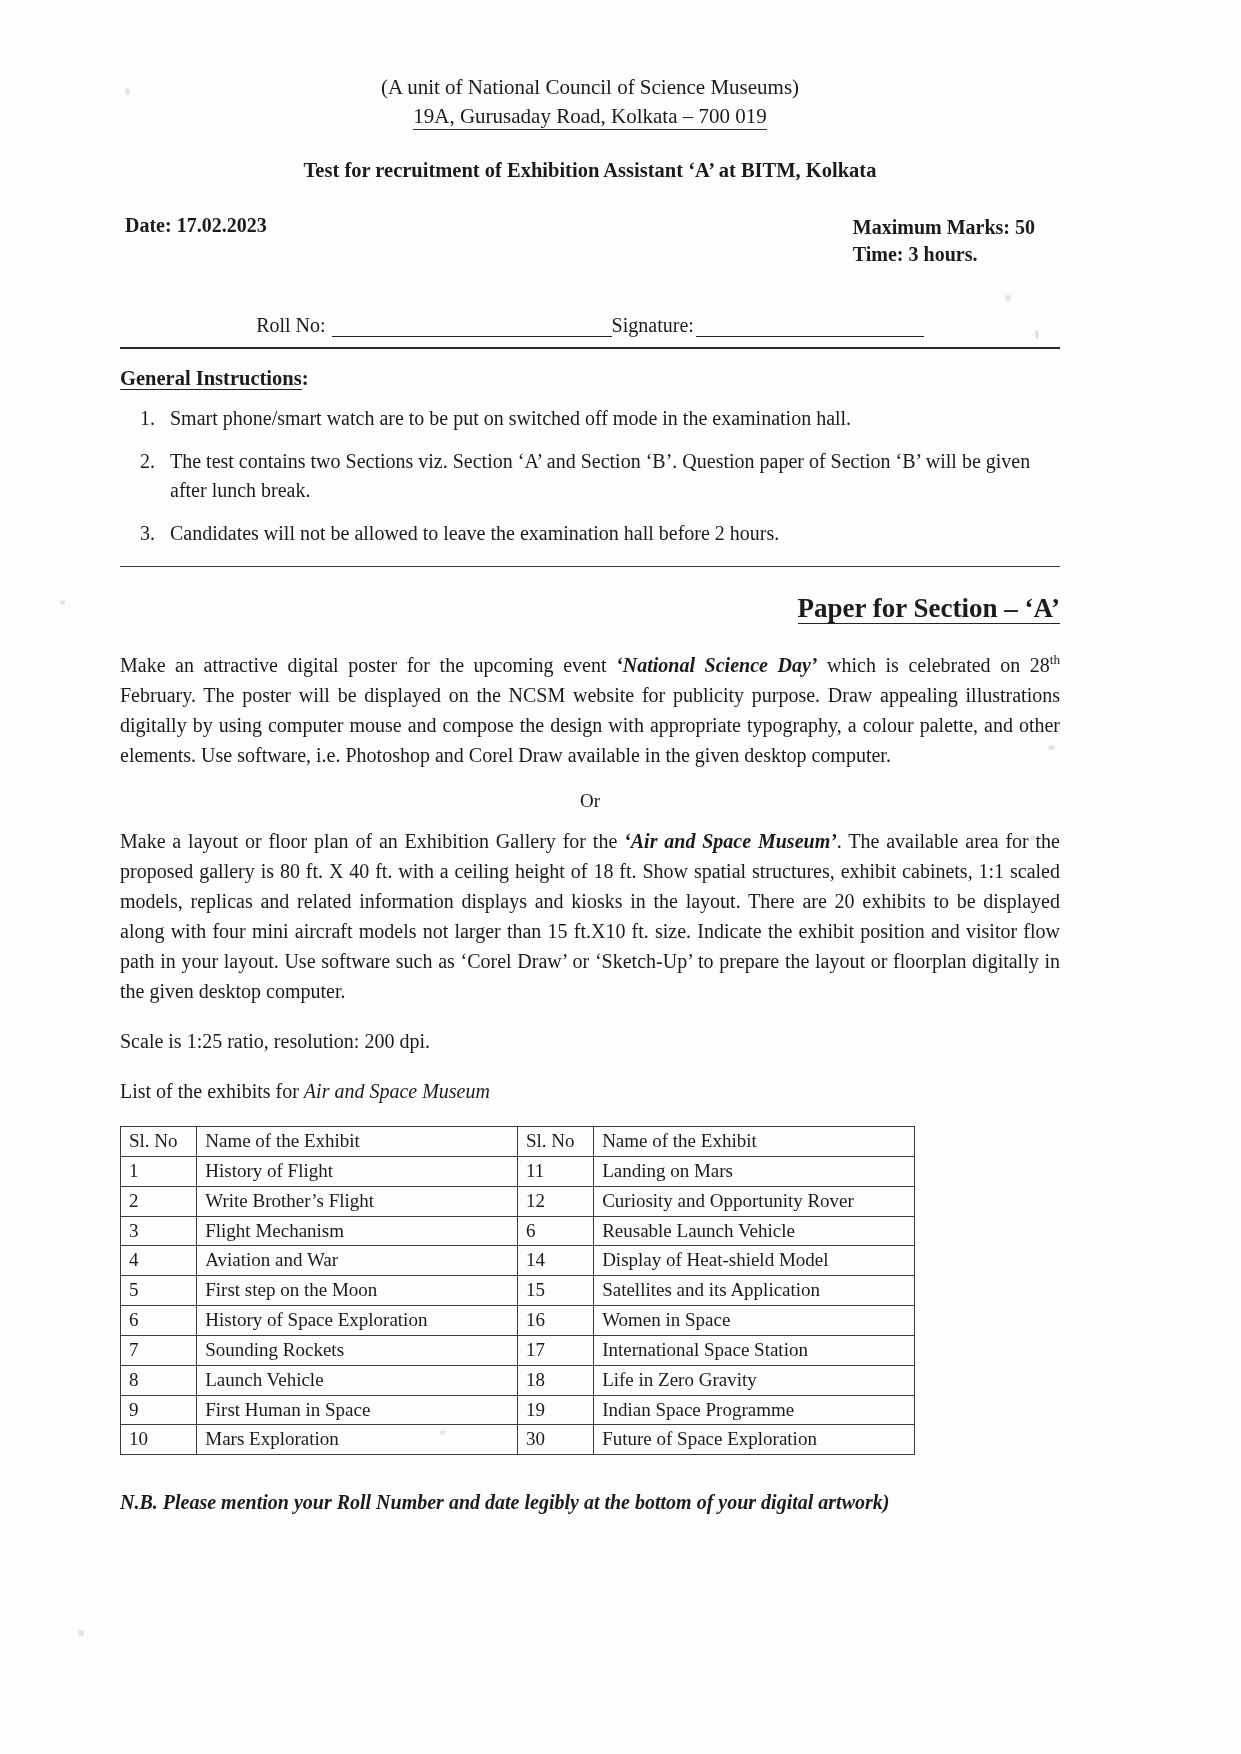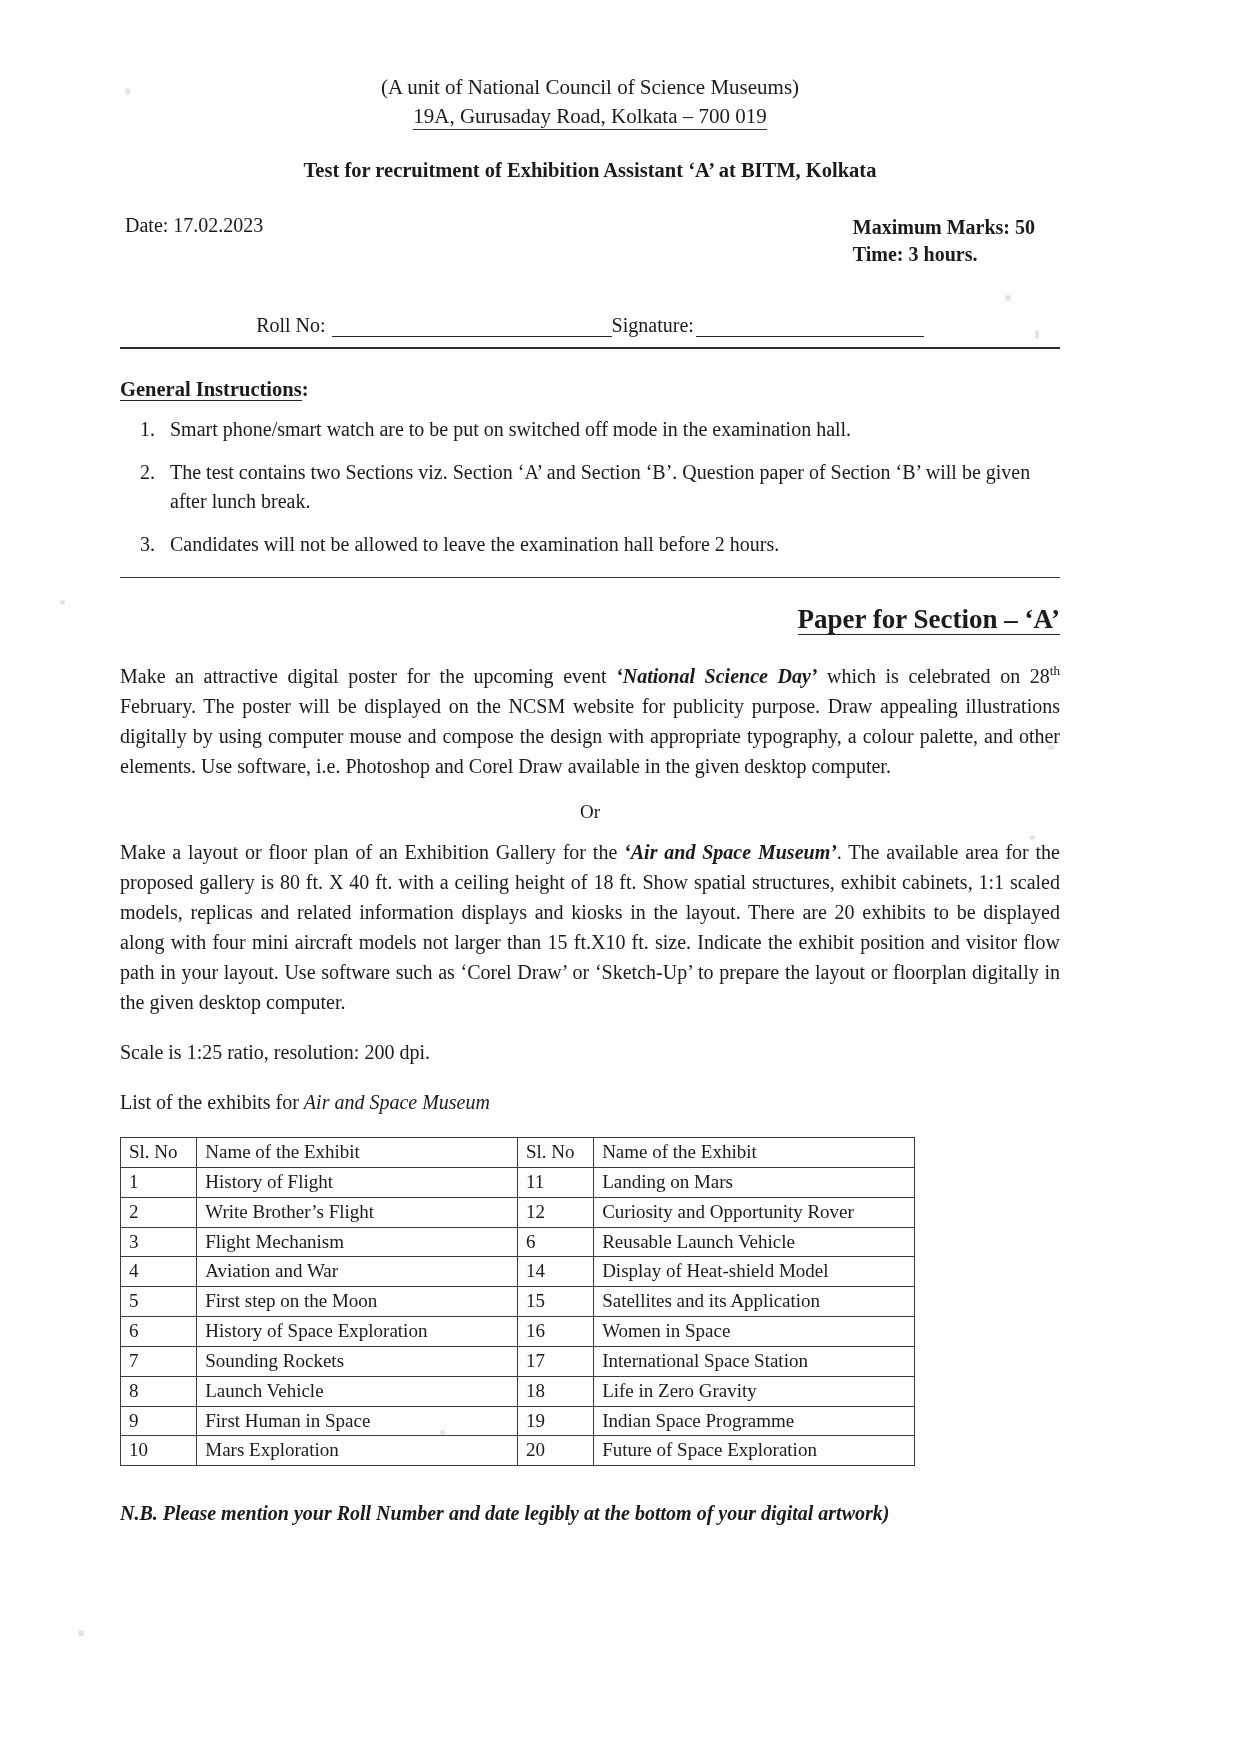--- a/index.html
+++ b/index.html
@@ -58,7 +58,7 @@
     margin-top: 32px;
   }
   .meta-left {
-    font-weight: normal;
+    font-weight: bold;
     font-size: 20px;
     padding-left: 5px;
   }

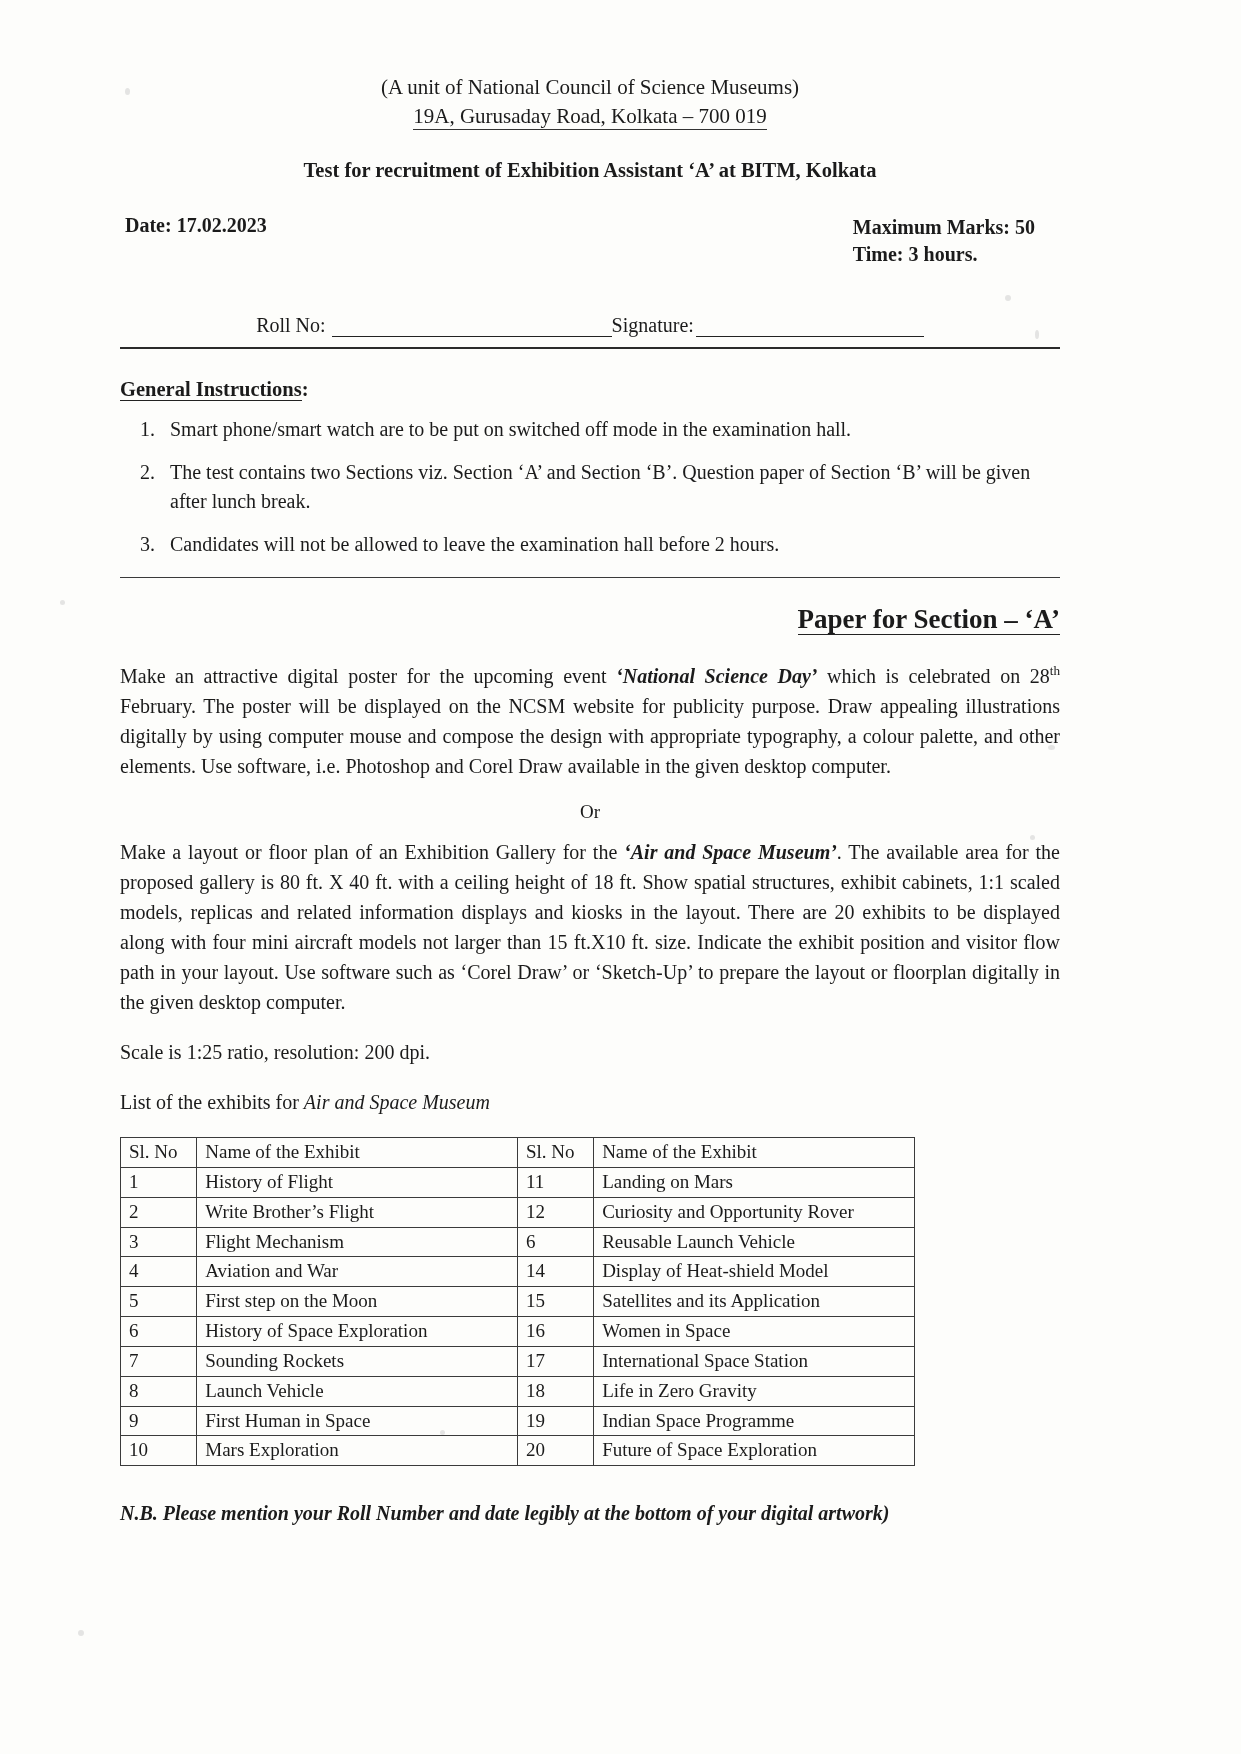--- a/index.html
+++ b/index.html
@@ -101,7 +101,7 @@
   .sec-heading {
     font-size: 20.5px;
     font-weight: bold;
-    margin-top: 29px;
+    margin-top: 18px;
   }
   .sec-heading span {
     border-bottom: 1px solid #222;

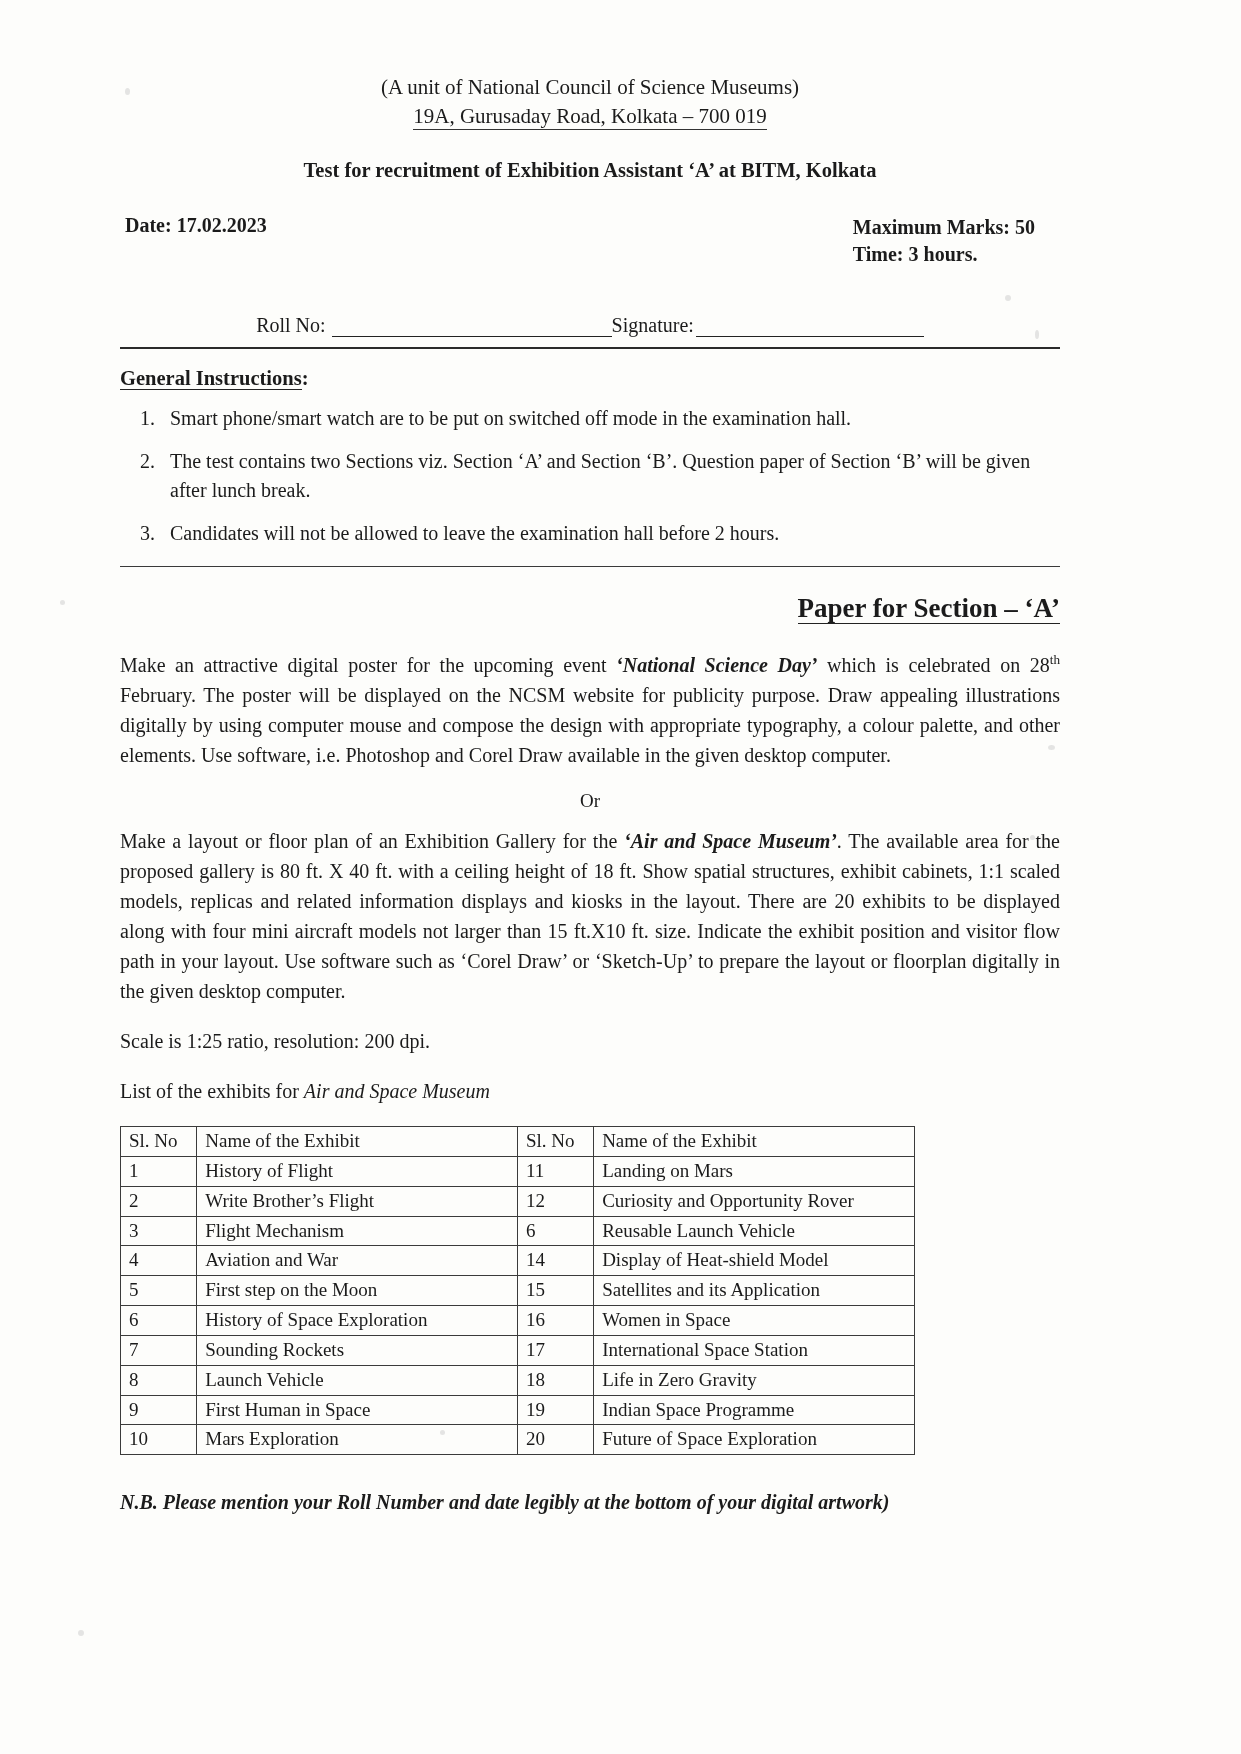--- a/index.html
+++ b/index.html
@@ -300,7 +300,7 @@
         <tr>
           <td>10</td>
           <td>Mars Exploration</td>
-          <td>20</td>
+          <td>30</td>
           <td>Future of Space Exploration</td>
         </tr>
       </tbody>

